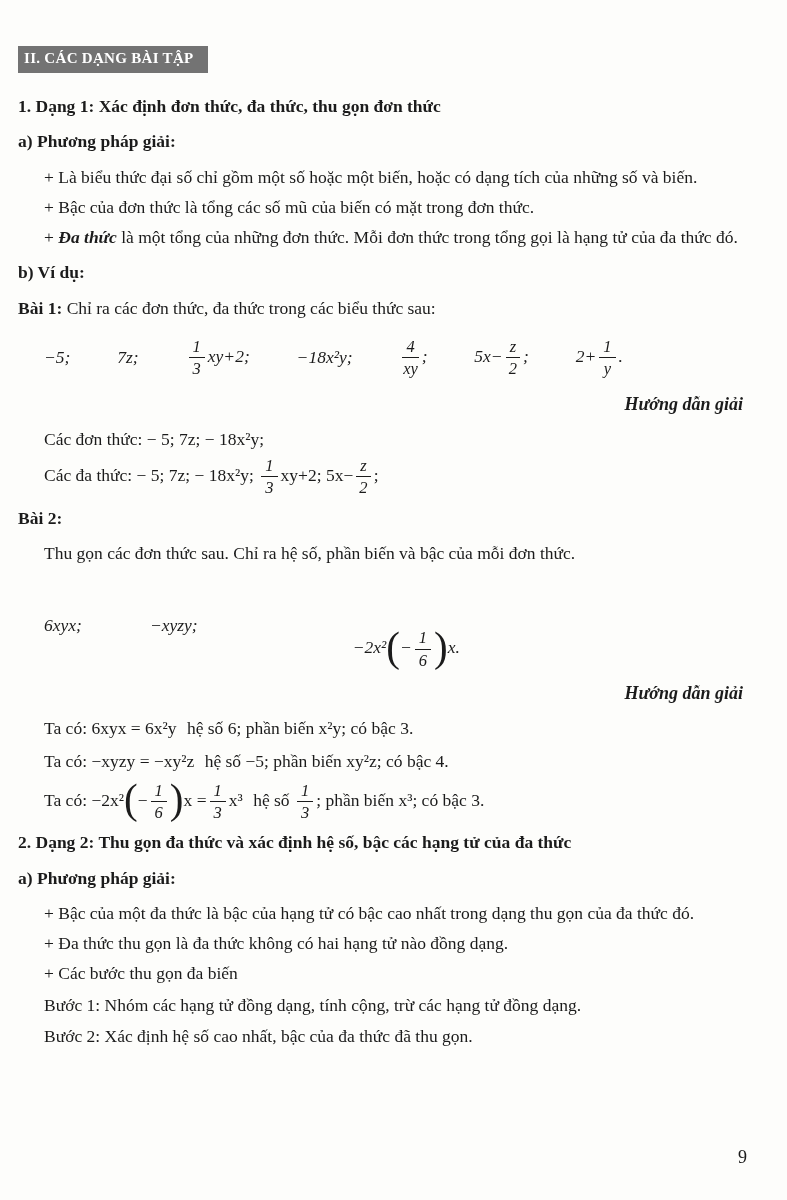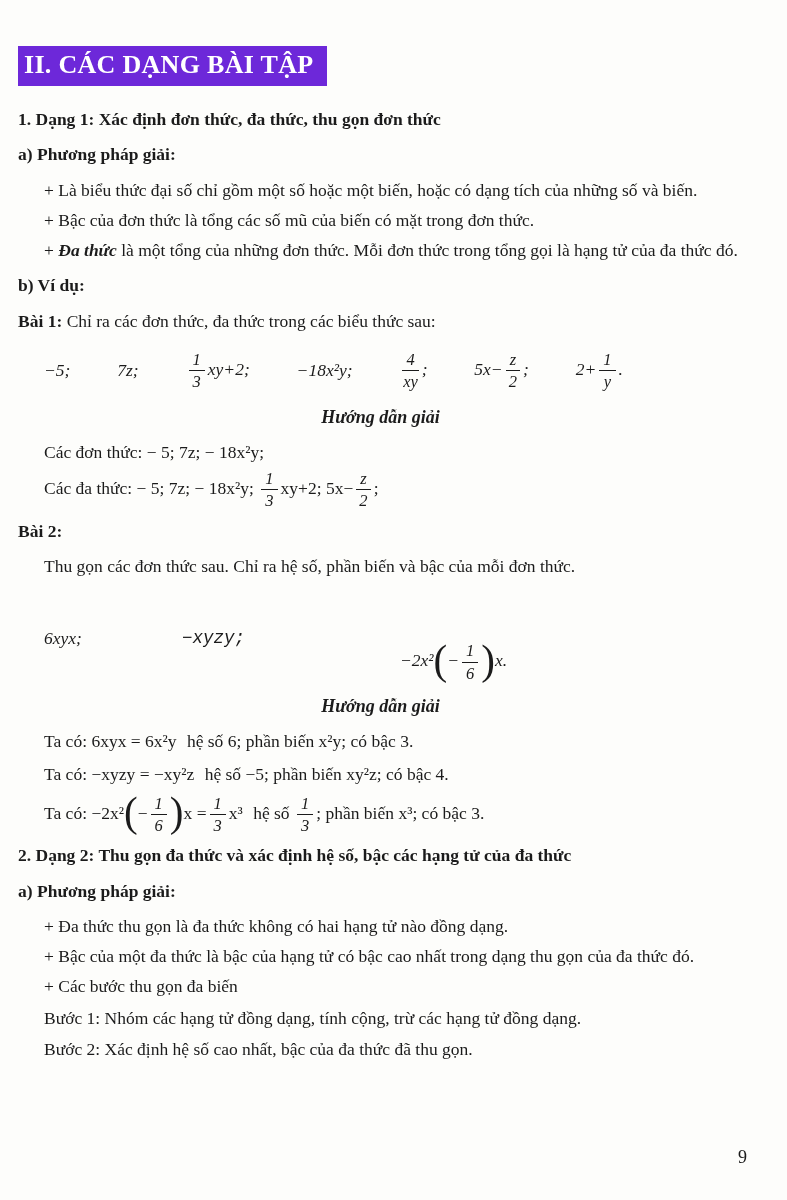--- a/index.html
+++ b/index.html
@@ -13,8 +13,8 @@
   }
   p { line-height:1.56; }
   .header-box {
-    display:inline-block; background:#6d28d9; color:#ffffff;
-    font-weight:bold; font-size:26px; letter-spacing:0.3px;
+    display:inline-block; background:#737373; color:#ffffff;
+    font-weight:bold; font-size:15px; letter-spacing:0.3px;
     padding:4px 14px 6px 6px; margin-bottom:12px;
   }
   .b  { font-weight:bold; }

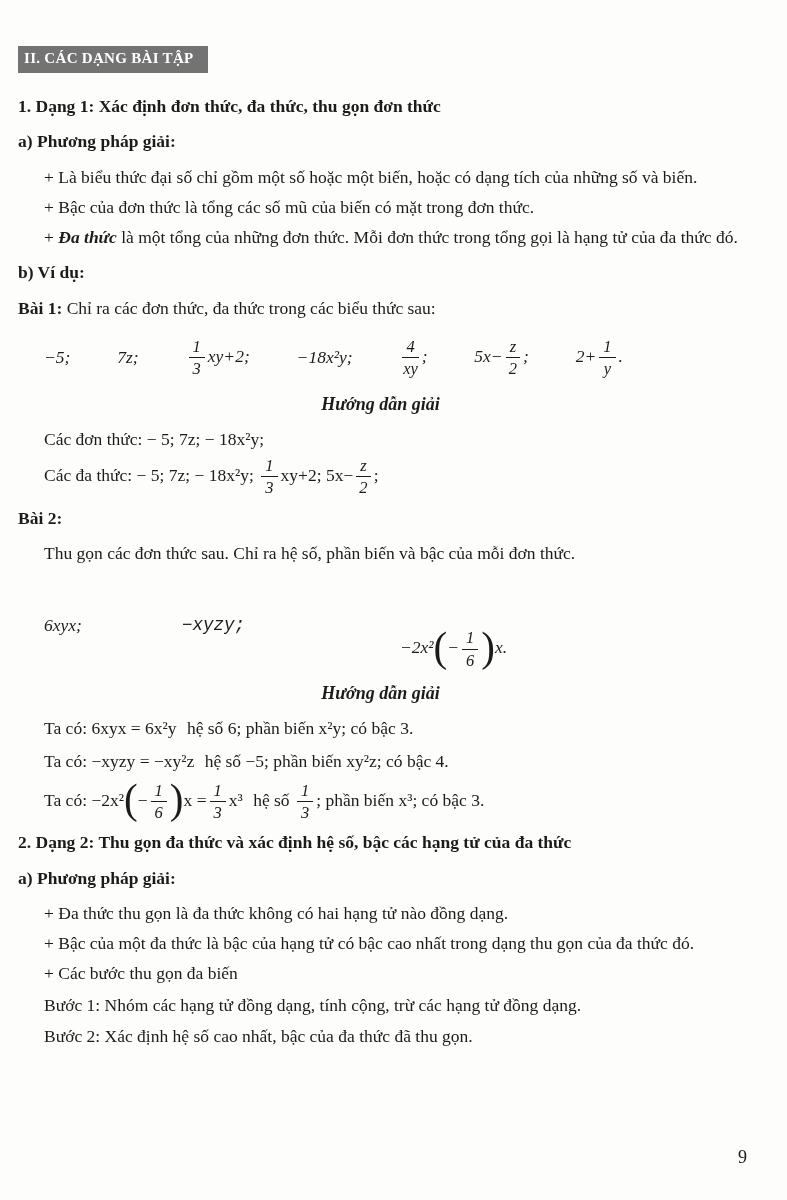--- a/index.html
+++ b/index.html
@@ -26,7 +26,7 @@
   .flush { margin:8px 0; }
   .ind { margin:4px 0 4px 26px; }
   .center { text-align:center; }
-  .heading { margin:10px 0 8px 0; font-size:18px; }
+  .heading { margin:10px 0 8px 0; font-size:18px;text-align:right; }
 
   
   .frac {

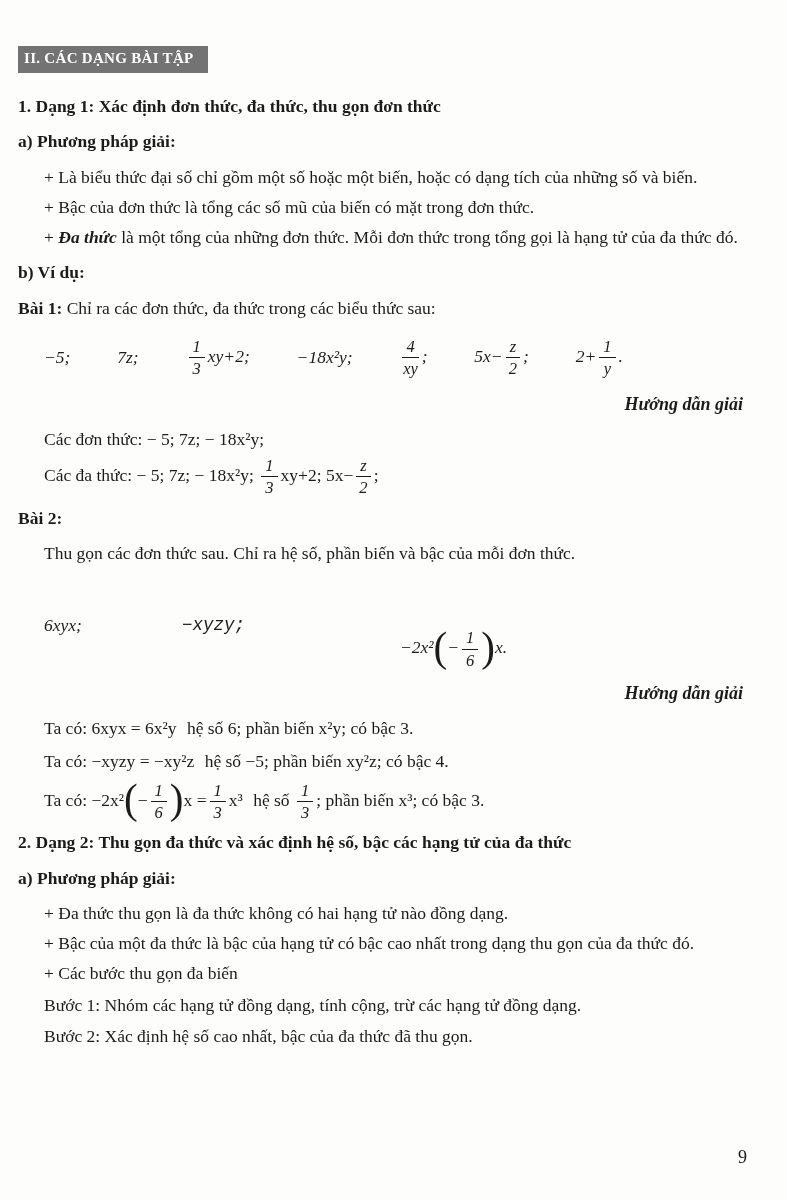--- a/index.html
+++ b/index.html
@@ -51,7 +51,7 @@
     display:flex; align-items:center; font-style:italic; margin:14px 0 10px 0;
   }
   .math-row2 .s1 { margin-left:26px; }
-  .math-row2 .s2 { margin-left:100px;font-family:Liberation Mono, monospace; }
+  .math-row2 .s2 { margin-left:68px; }
   .math-row2 .s3 { margin-left:155px;margin-top:48px; }
 
   .ta-line { margin:6px 0 6px 26px; }

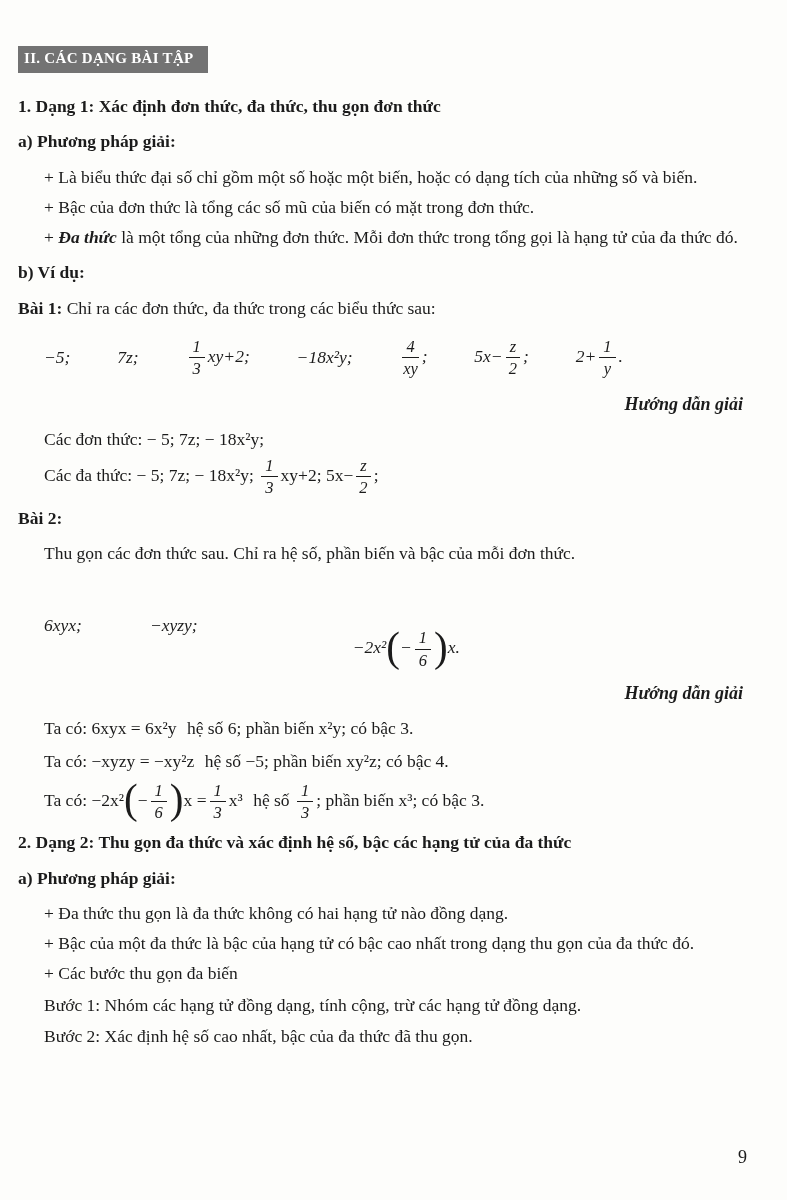--- a/index.html
+++ b/index.html
@@ -126,8 +126,8 @@
   <p class="flush sec-title">2. Dạng 2: Thu gọn đa thức và xác định hệ số, bậc các hạng tử của đa thức</p>
   <p class="flush sub-label">a) Phương pháp giải:</p>
 
+  <p class="para">+ Bậc của một đa thức là bậc của hạng tử có bậc cao nhất trong dạng thu gọn của đa thức đó.</p>
   <p class="para">+ Đa thức thu gọn là đa thức không có hai hạng tử nào đồng dạng.</p>
-  <p class="para">+ Bậc của một đa thức là bậc của hạng tử có bậc cao nhất trong dạng thu gọn của đa thức đó.</p>
   <p class="para">+ Các bước thu gọn đa biến</p>
   <p class="ind">Bước 1: Nhóm các hạng tử đồng dạng, tính cộng, trừ các hạng tử đồng dạng.</p>
   <p class="ind">Bước 2: Xác định hệ số cao nhất, bậc của đa thức đã thu gọn.</p>

